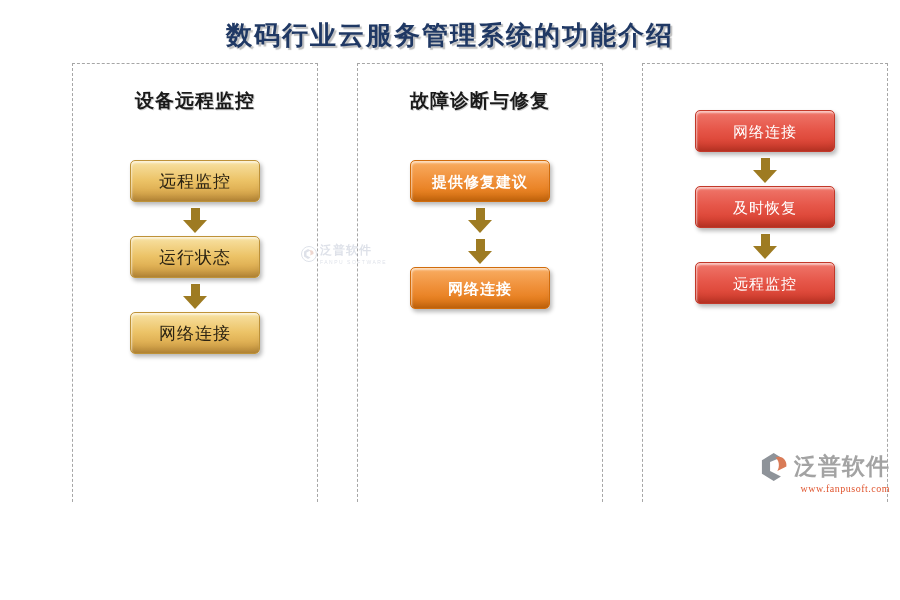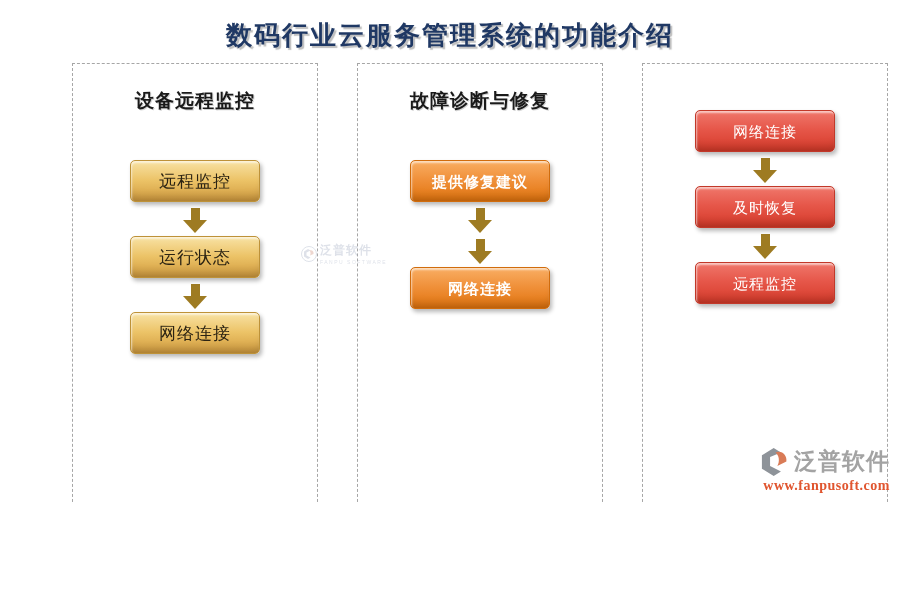--- a/index.html
+++ b/index.html
@@ -145,8 +145,8 @@
   }
   .footer .url {
     font-family: "Liberation Serif", "DejaVu Serif", serif;
-    font-size: 14px;
-    font-weight: bold;
+    font-size: 10px;
+    font-weight: normal;
     color: var(--color-footer_url, #E0552F);
     margin-top: 1px;
     letter-spacing: 0.5px;

